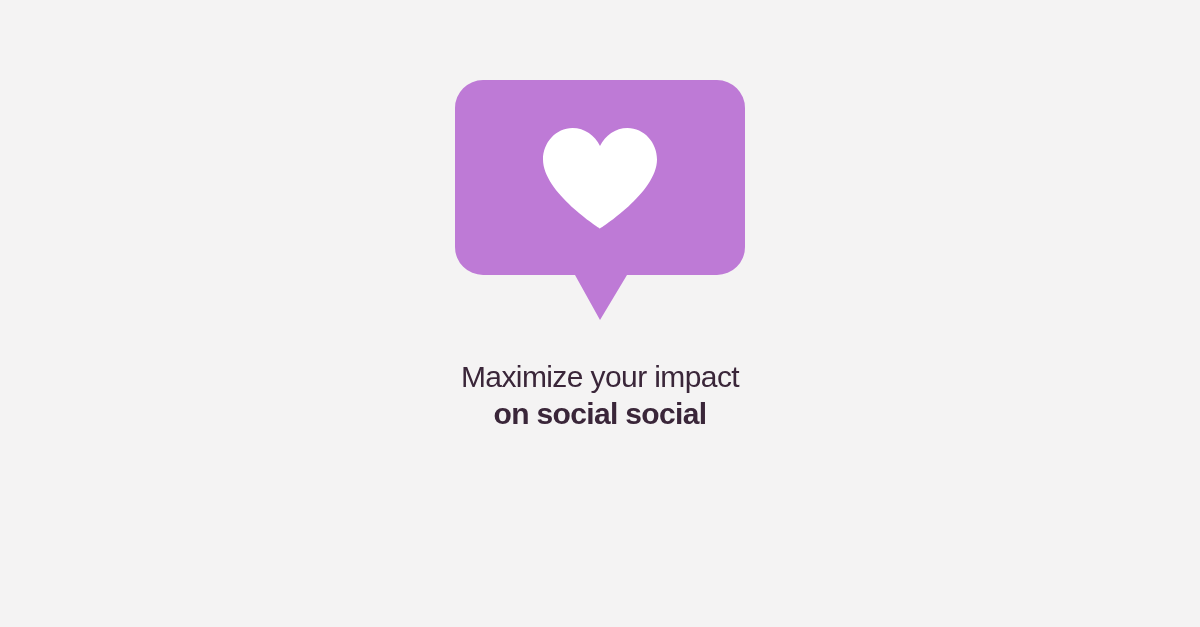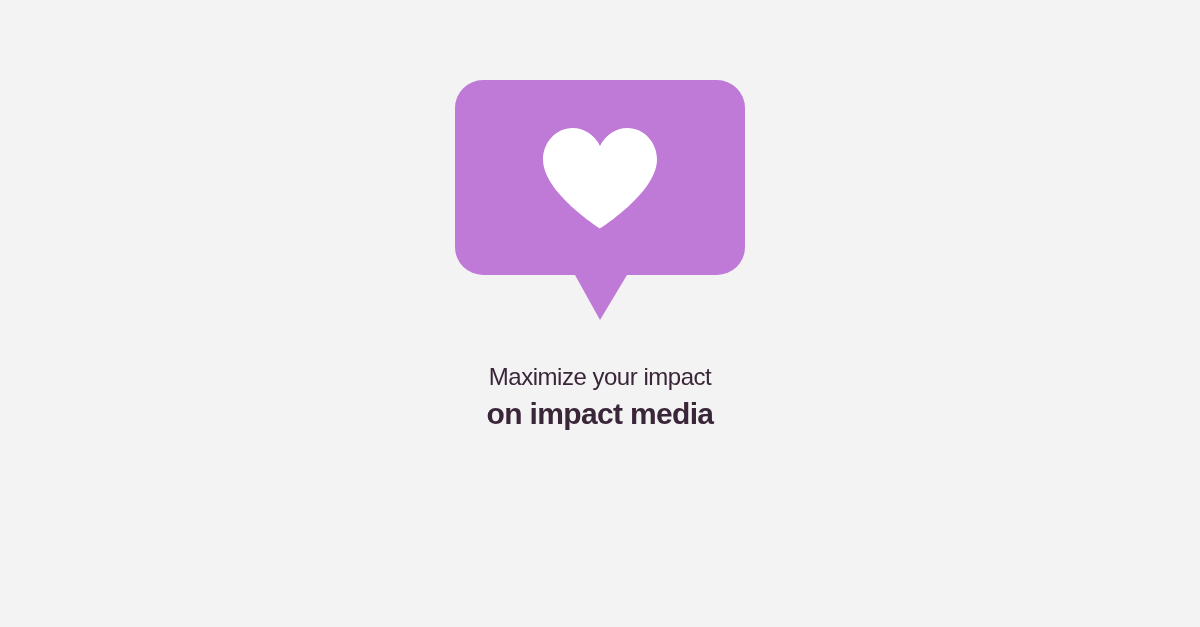--- a/index.html
+++ b/index.html
@@ -117,7 +117,7 @@
   </div>
 
   <div class="headline" style="color: rgb(58, 38, 57);">
-    <span class="headline-line line-primary" style="font-size: 24px; line-height: 37px;">Maximize your impact</span>
+    <span class="headline-line line-primary" style="font-size: 30px; line-height: 37px;">Maximize your impact</span>
     <span class="headline-line line-secondary" style="font-size: 30px; line-height: 37px;">on impact media</span>
   </div>
 

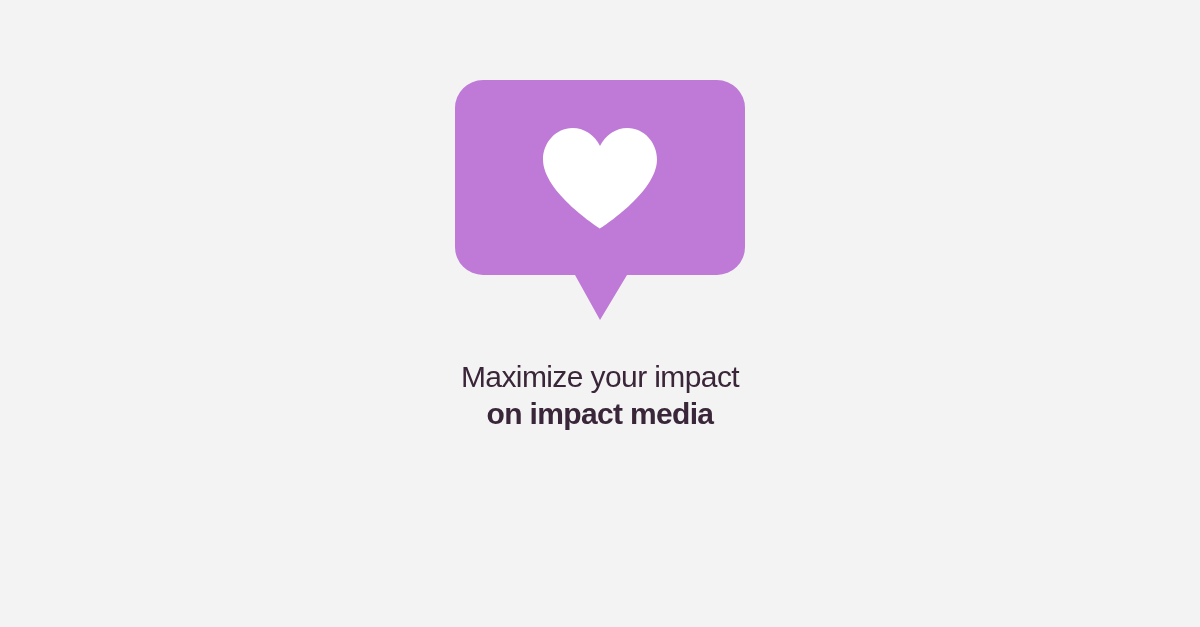--- a/index.html
+++ b/index.html
@@ -118,7 +118,7 @@
 
   <div class="headline" style="color: rgb(58, 38, 57);">
     <span class="headline-line line-primary" style="font-size: 30px; line-height: 37px;">Maximize your impact</span>
-    <span class="headline-line line-secondary" style="font-size: 30px; line-height: 37px;">on impact media</span>
+    <span class="headline-line line-secondary" style="font-size: 30px; line-height: 37px;">on social social</span>
   </div>
 
 </div>

